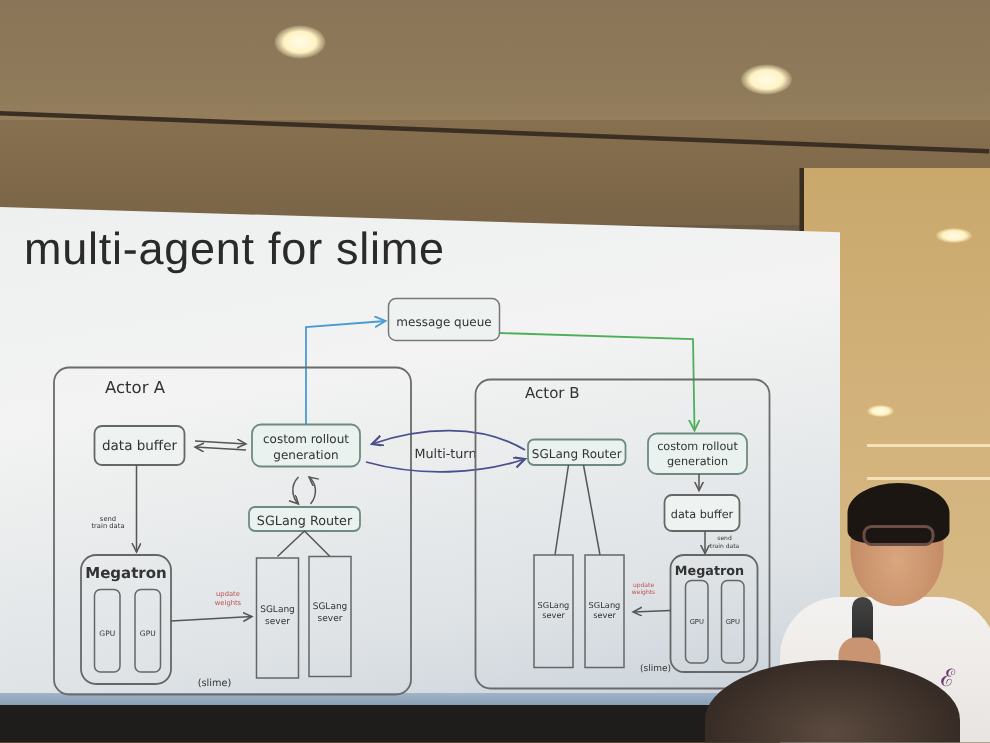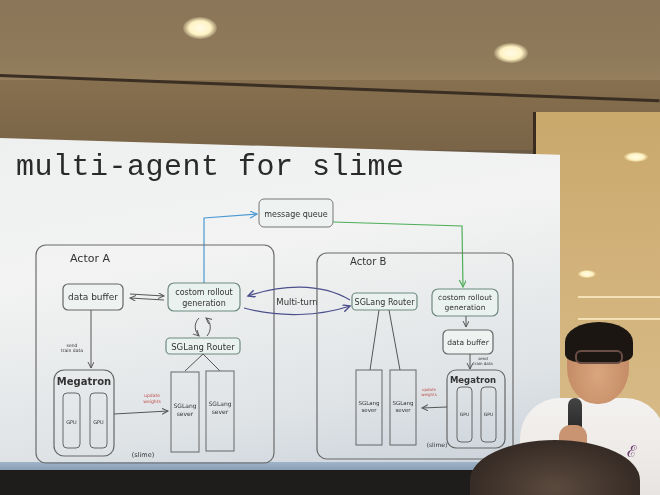--- a/index.html
+++ b/index.html
@@ -52,7 +52,7 @@
     .slide-title {
       position: absolute; left: 16px; top: 150px;
       font-size: 30px; color: #2a2a2a; letter-spacing: 0.5px;
-      font-family: Liberation Mono, monospace;
+      font-family: Liberation Sans, sans-serif;
     }
     svg.diagram { position: absolute; left: 0; top: 0; width: 660px; height: 495px; }
     .node-text { font-family: "DejaVu Sans", sans-serif; fill: #333; }

